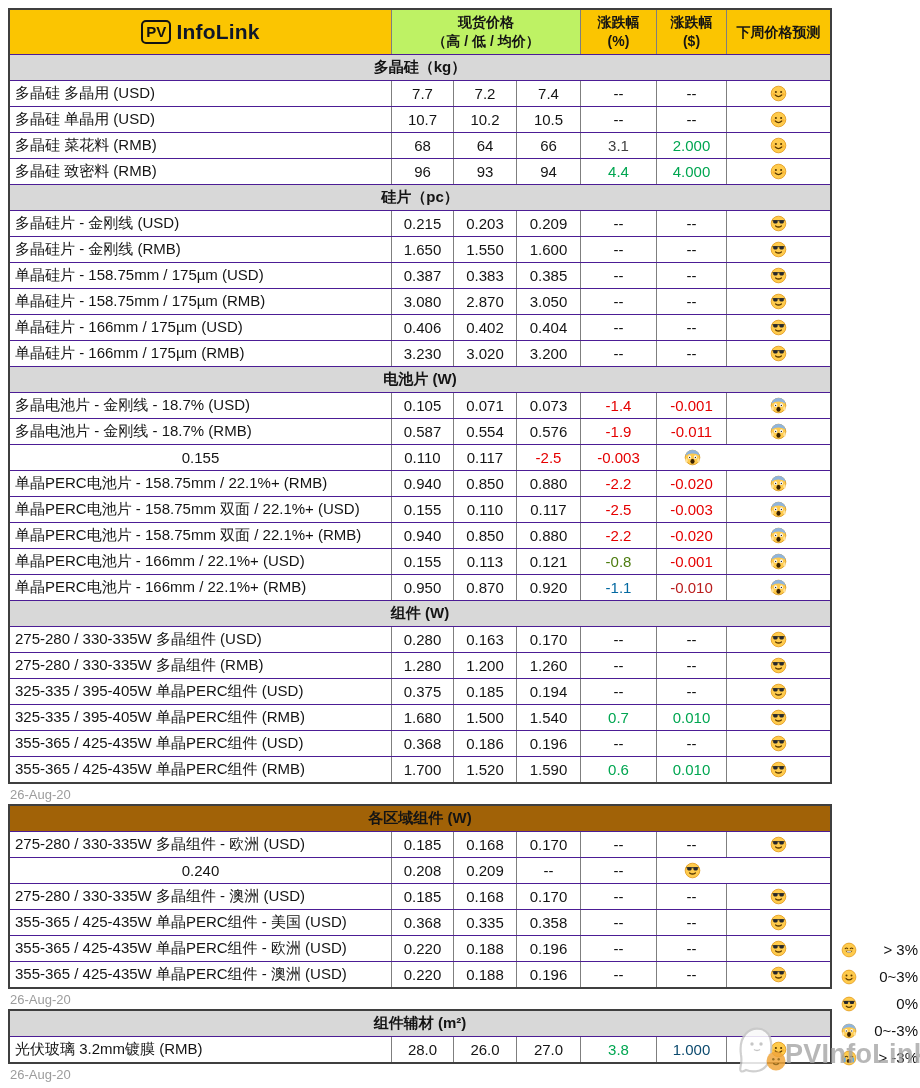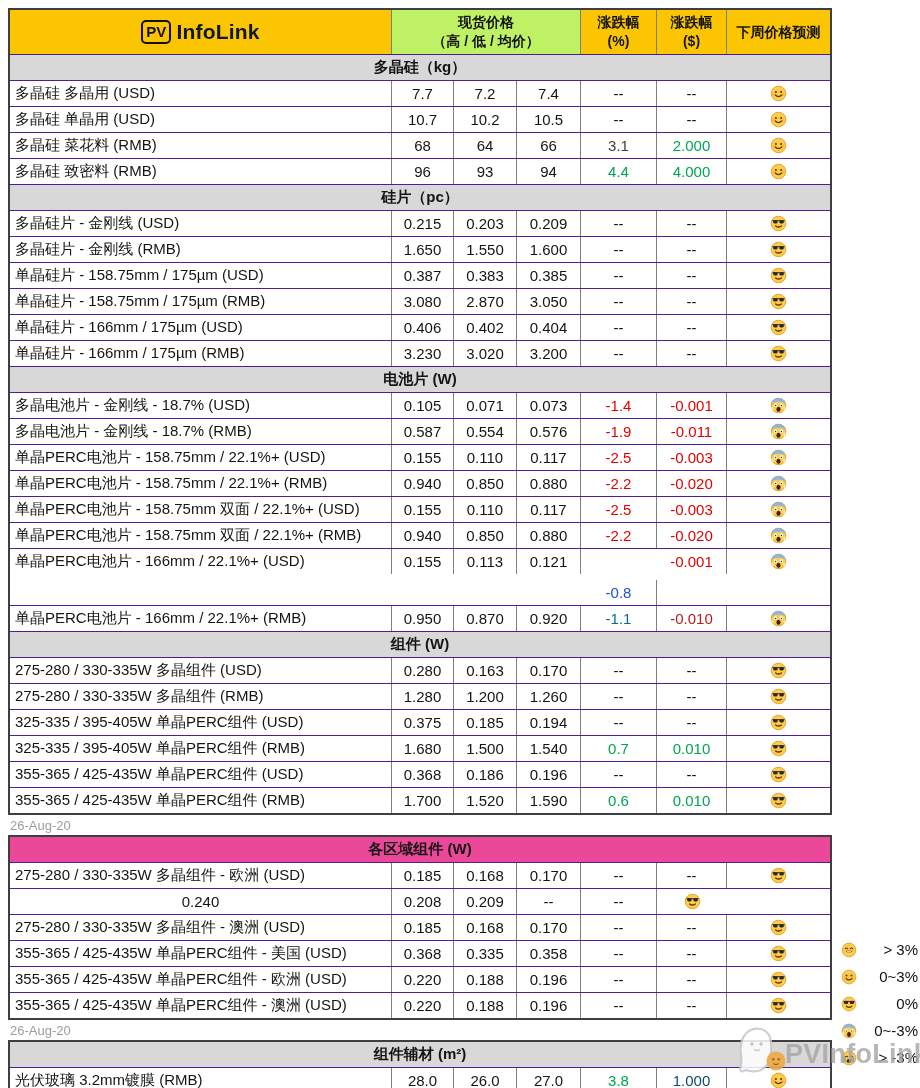--- a/index.html
+++ b/index.html
@@ -323,7 +323,6 @@
         </div>
       </div>
       <div class="row data-row">
-        <div class="cell lbl">单晶PERC电池片 - 158.75mm / 22.1%+ (USD)</div>
         <div class="cell">0.155</div>
         <div class="cell">0.110</div>
         <div class="cell">0.117</div>

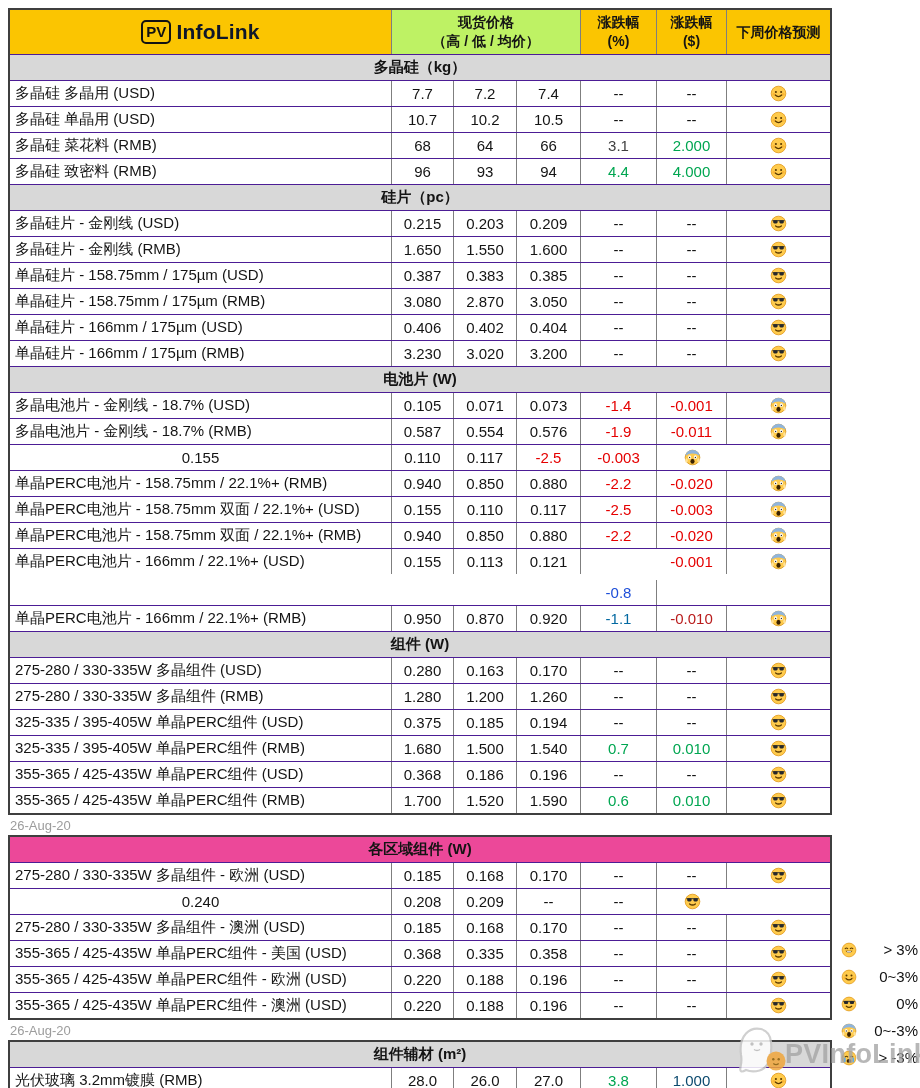--- a/index.html
+++ b/index.html
@@ -418,7 +418,7 @@
         <div class="cell">0.155</div>
         <div class="cell">0.113</div>
         <div class="cell">0.121</div>
-        <div class="cell" style="color: #1d4ed8; margin-top: 31px;">-0.8</div>
+        <div class="cell" style="color: #4d7c0f;">-0.8</div>
         <div class="cell" style="color: rgb(229, 0, 0);">-0.001</div>
         <div class="cell">
           <span class="emoji">

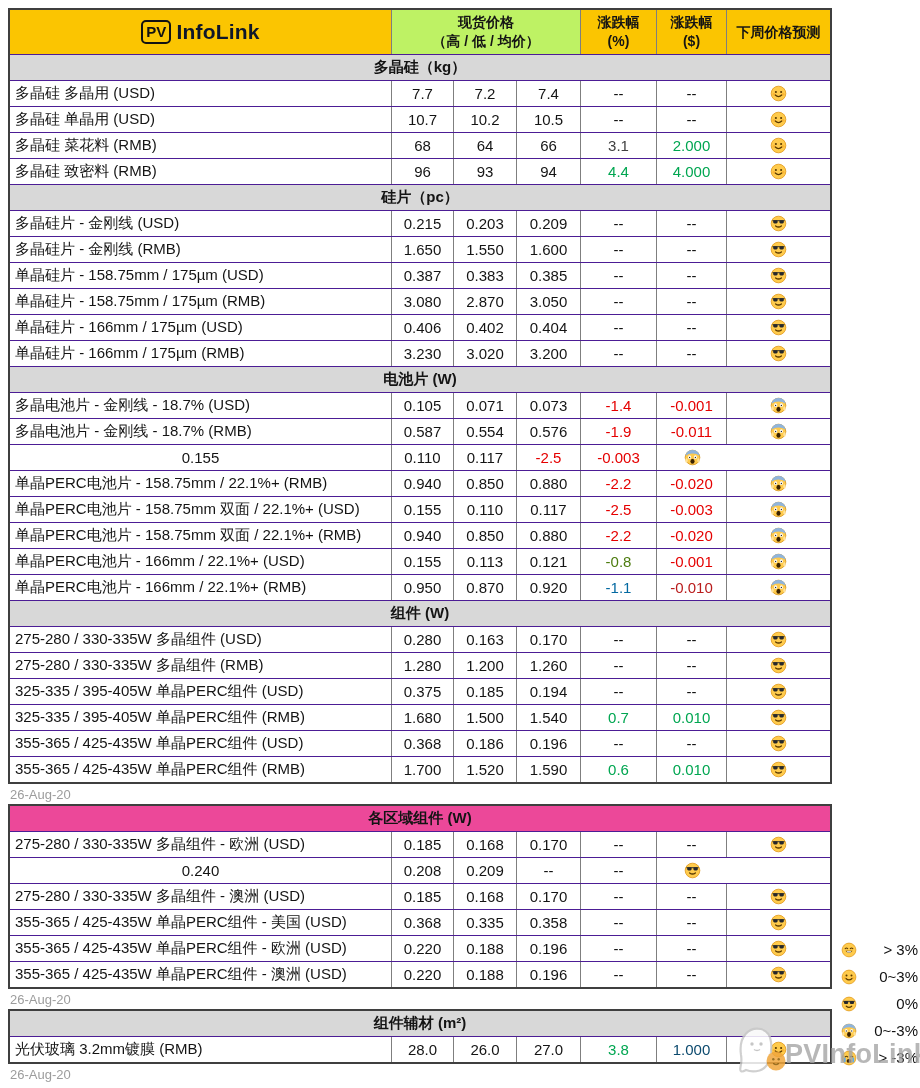--- a/index.html
+++ b/index.html
@@ -581,7 +581,7 @@
 
   <div class="tbl" id="table-1">
       <div class="row section-row">
-        <div class="cell" style="background: #ec4899;">各区域组件 (W)</div>
+        <div class="cell" style="background: #a16207;">各区域组件 (W)</div>
       </div>
       <div class="row data-row">
         <div class="cell lbl">275-280 / 330-335W 多晶组件 - 欧洲 (USD)</div>

